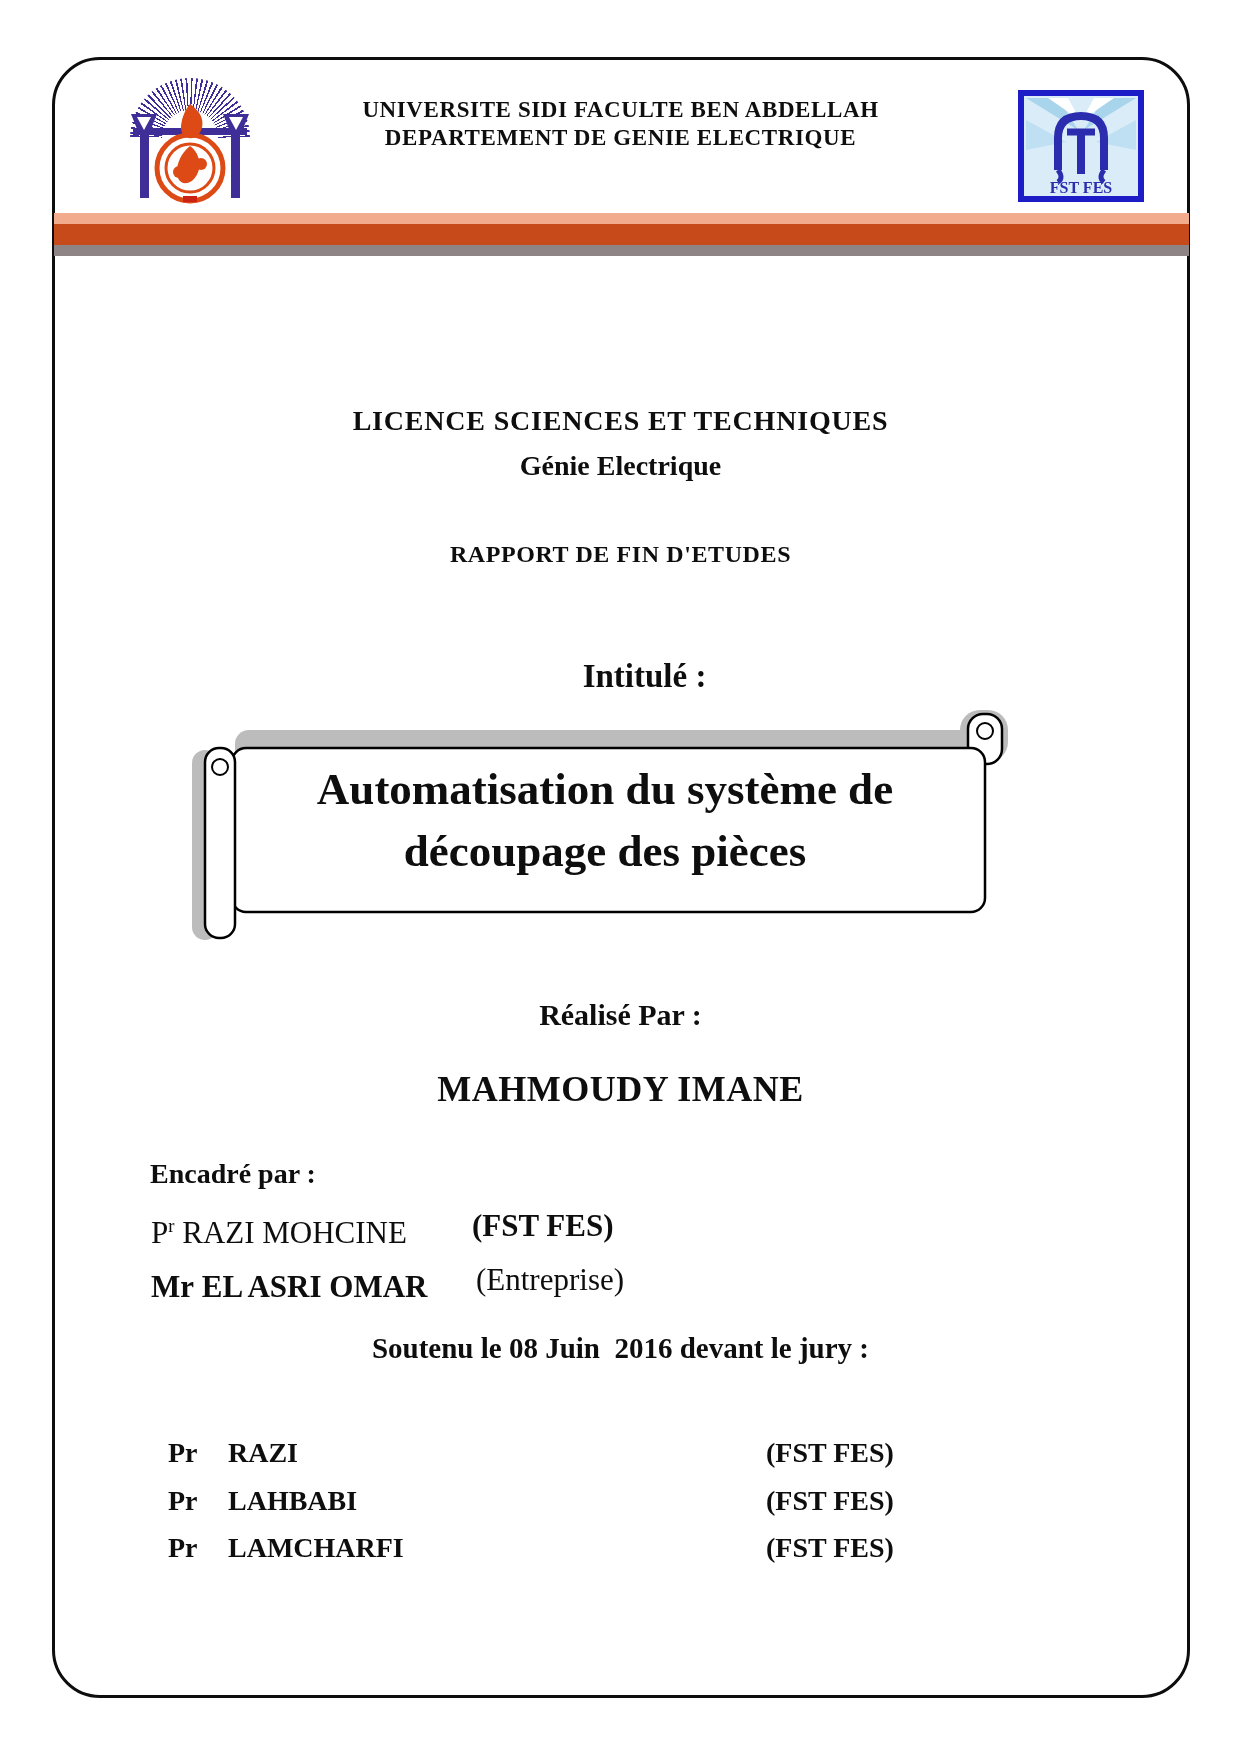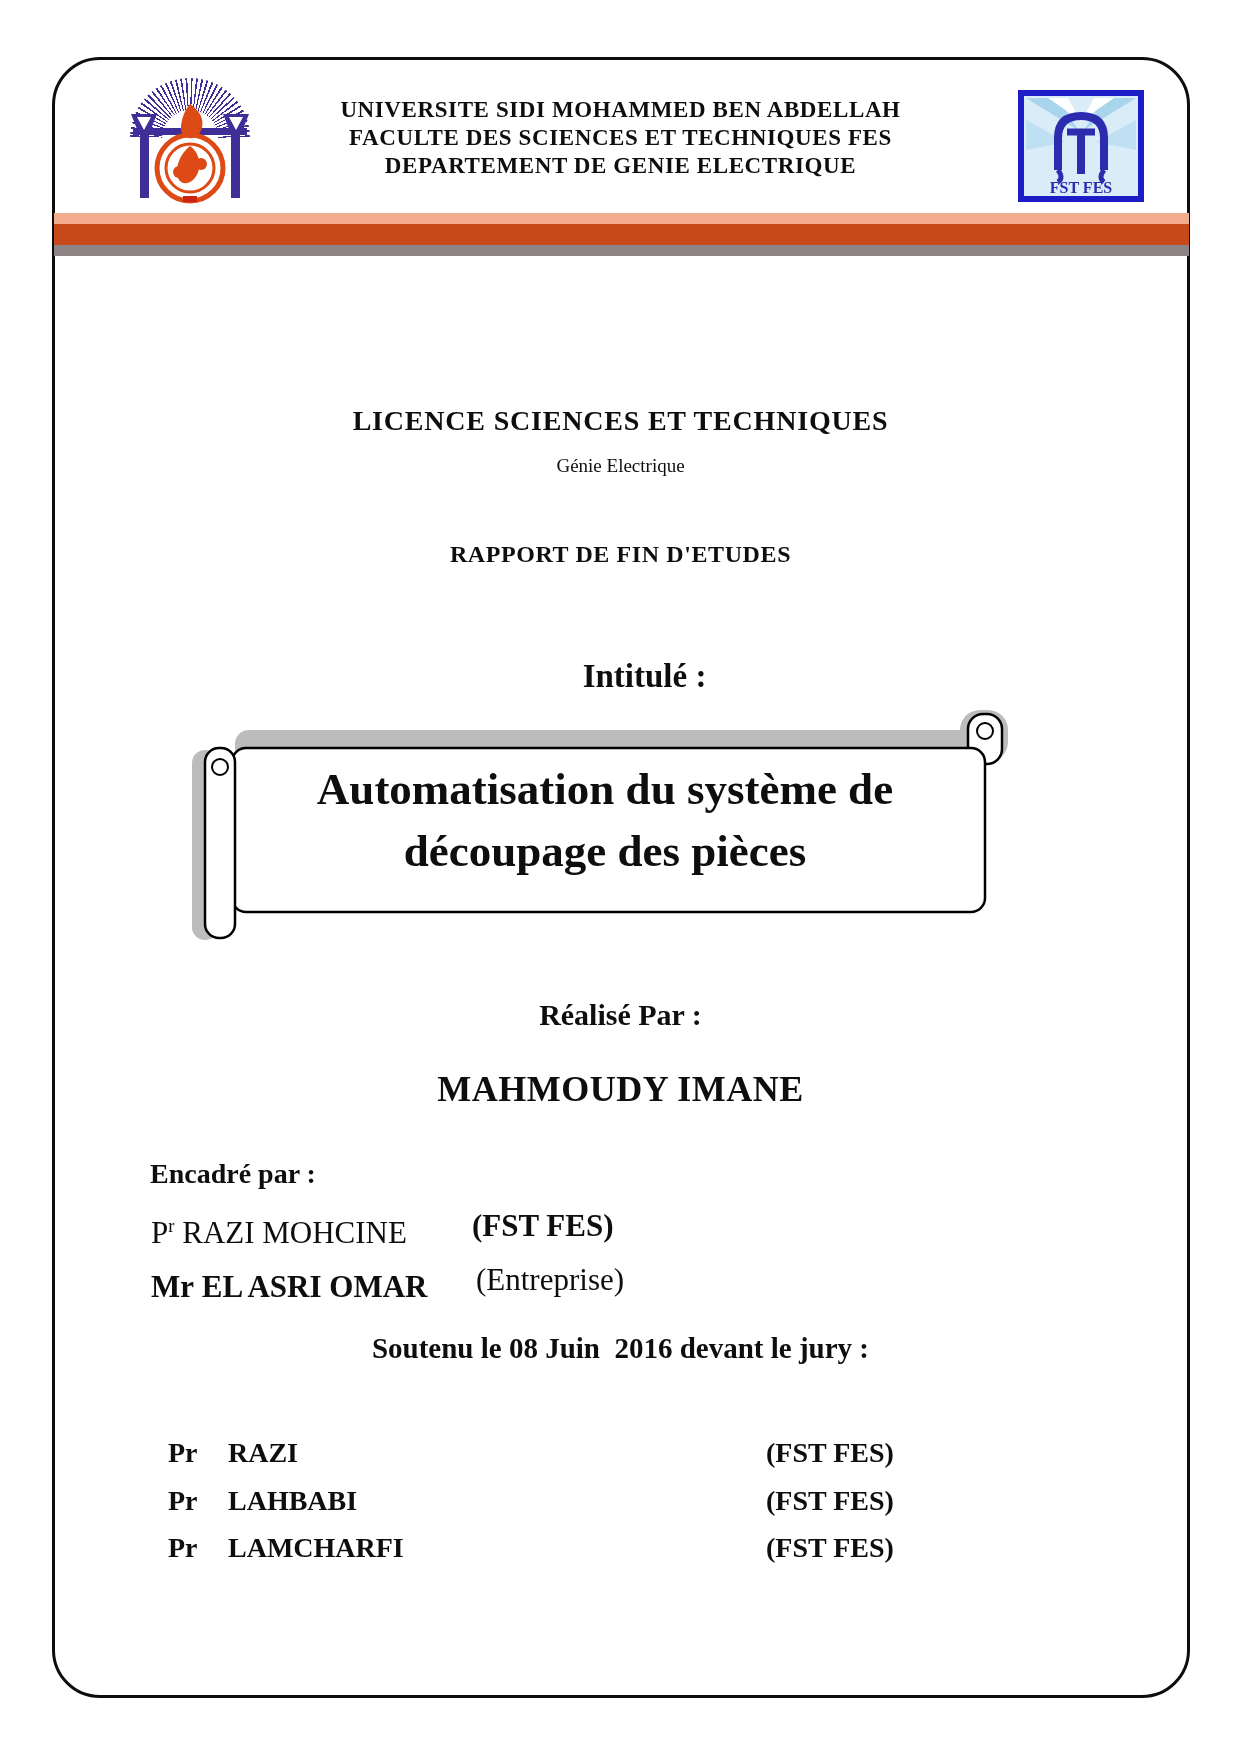--- a/index.html
+++ b/index.html
@@ -94,7 +94,7 @@
   </div>
 
   <div class="abs center hdr-text">
-    <div>UNIVERSITE SIDI MOHAMMED BEN ABDELLAH</div>
+    <div>UNIVERSITE SIDI FACULTE BEN ABDELLAH</div>
     <div>FACULTE DES SCIENCES ET TECHNIQUES FES</div>
     <div>DEPARTEMENT DE GENIE ELECTRIQUE</div>
   </div>

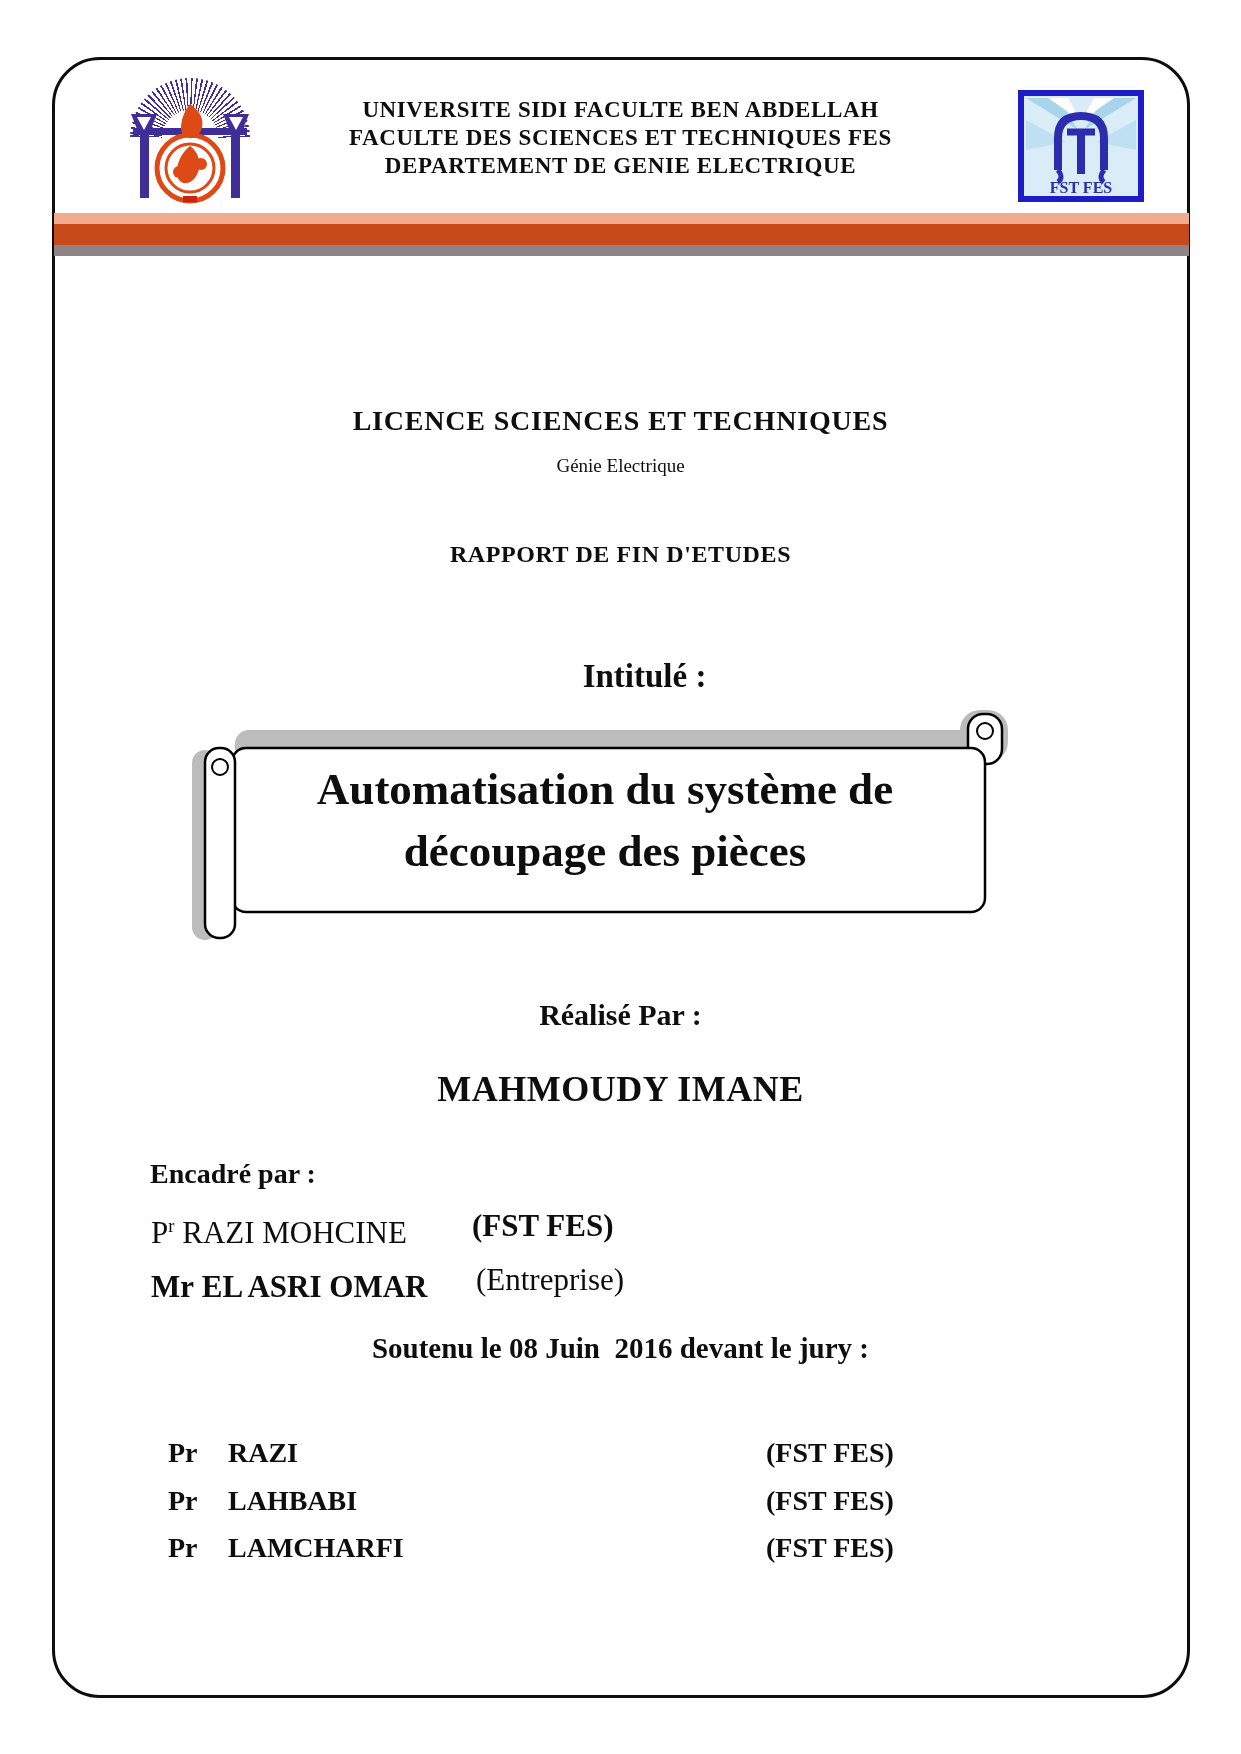--- a/index.html
+++ b/index.html
@@ -95,7 +95,6 @@
 
   <div class="abs center hdr-text">
     <div>UNIVERSITE SIDI FACULTE BEN ABDELLAH</div>
-    <div>FACULTE DES SCIENCES ET TECHNIQUES FES</div>
     <div>DEPARTEMENT DE GENIE ELECTRIQUE</div>
   </div>
 

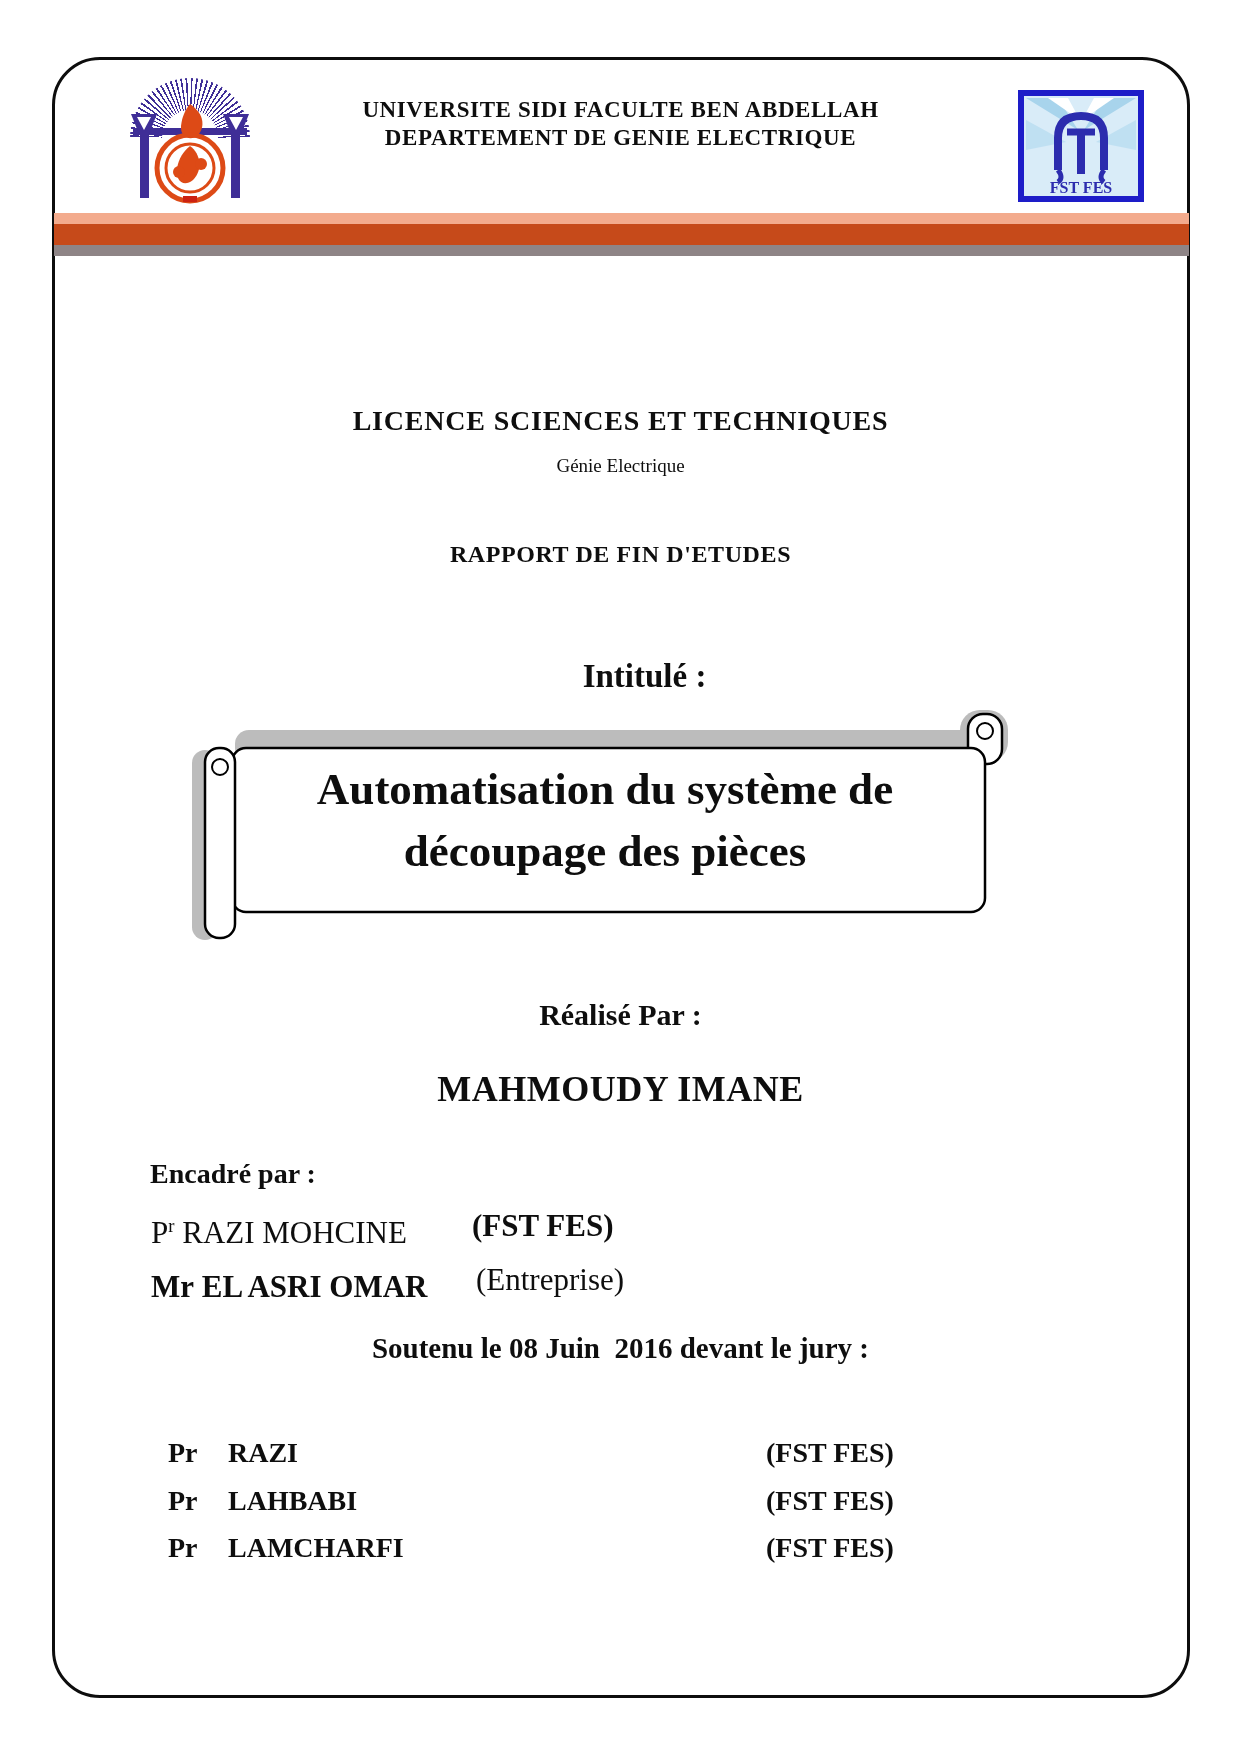--- a/index.html
+++ b/index.html
@@ -35,7 +35,7 @@
               font-size:17px;color:#1d87c8;}
 
   .program1{top:404px;font-size:28px;font-weight:bold;letter-spacing:.8px;line-height:34px;}
-  .program2{top:450px;font-size:19px;font-weight:normal;line-height:32px;}
+  .program2{top:450px;font-size:28px;font-weight:bold;line-height:32px;}
   .rapport{top:541px;font-size:24px;font-weight:bold;letter-spacing:.6px;}
   .intitule{top:658px;font-size:33px;font-weight:bold;margin-left:24px;}
 

